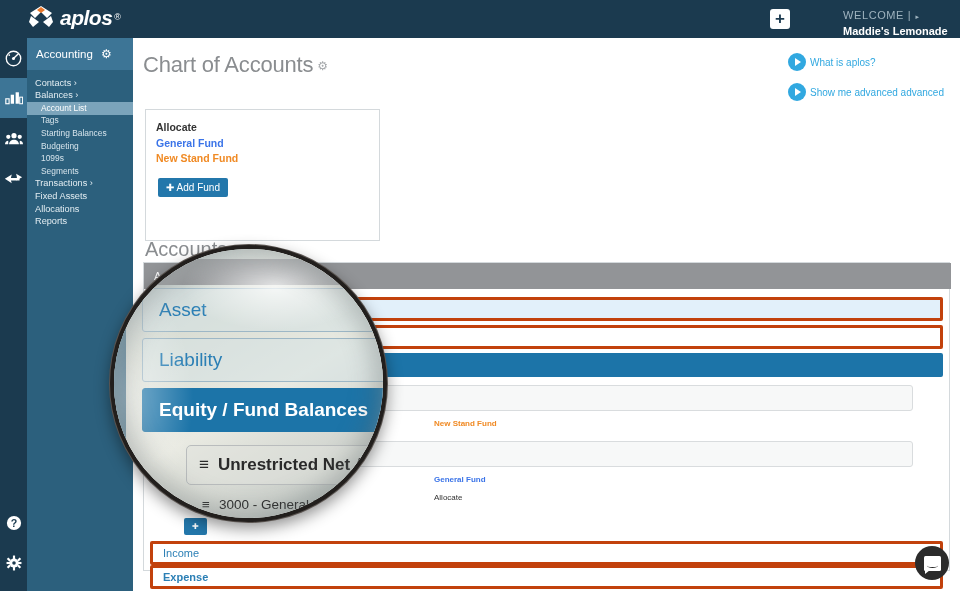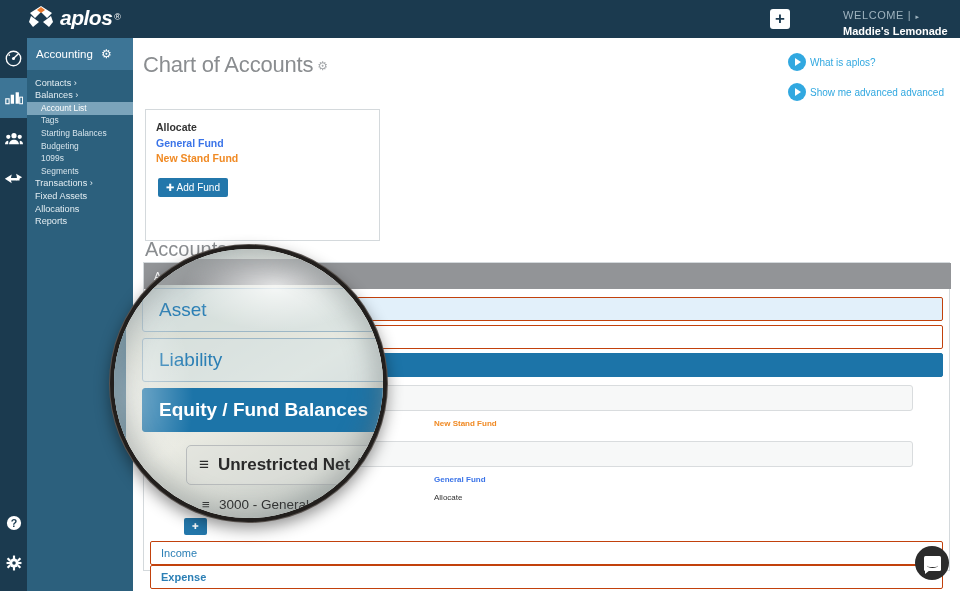--- a/index.html
+++ b/index.html
@@ -125,7 +125,7 @@
   }
   .acct-row {
     position:absolute; left:6px; width:793px; height:24px;
-    border:1px solid #c2410c; border-radius:2px;
+    border:3px solid #c2410c; border-radius:2px;
     display:flex; align-items:center; padding-left:10px;
     font-size:11px; color:#2b7fb5; cursor:pointer;
   }

